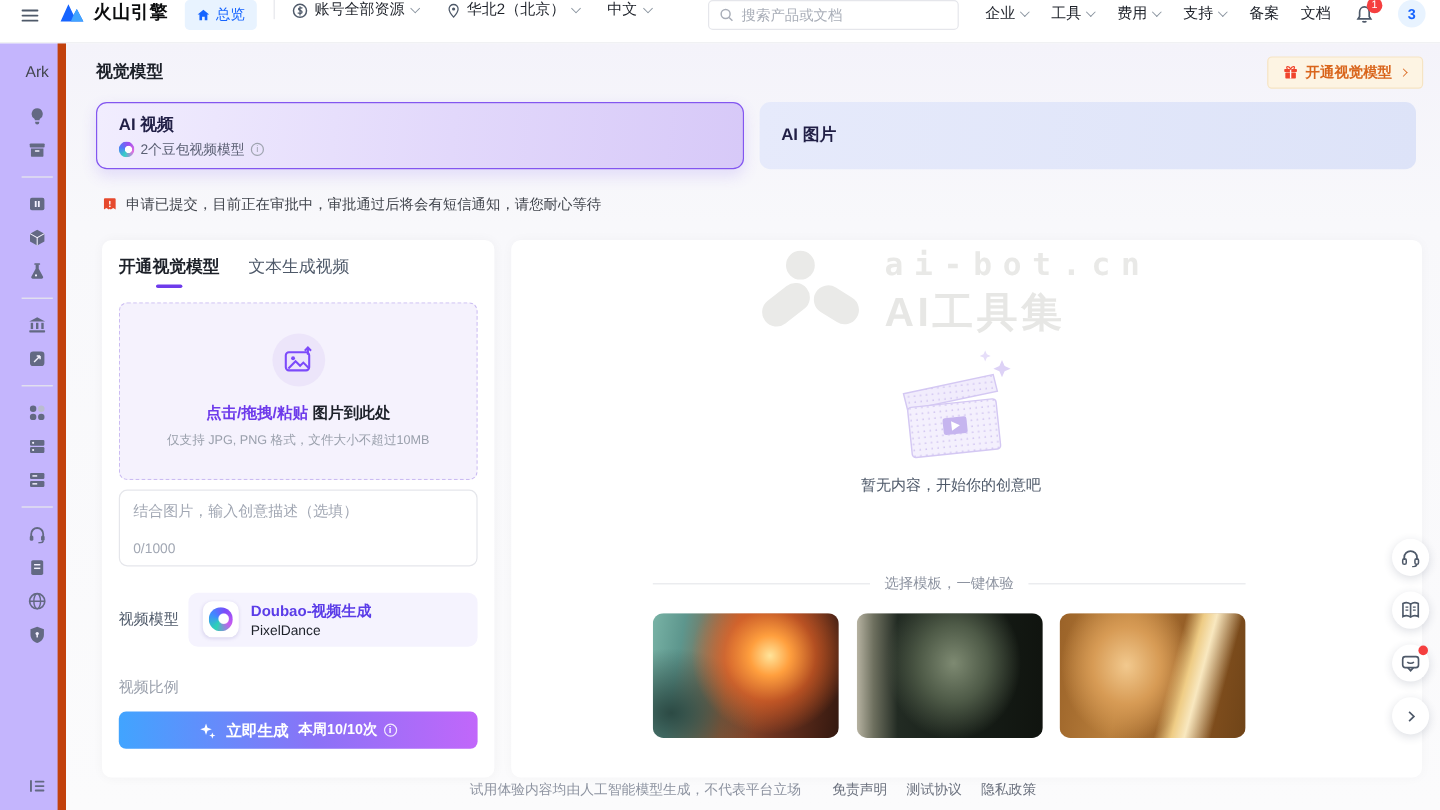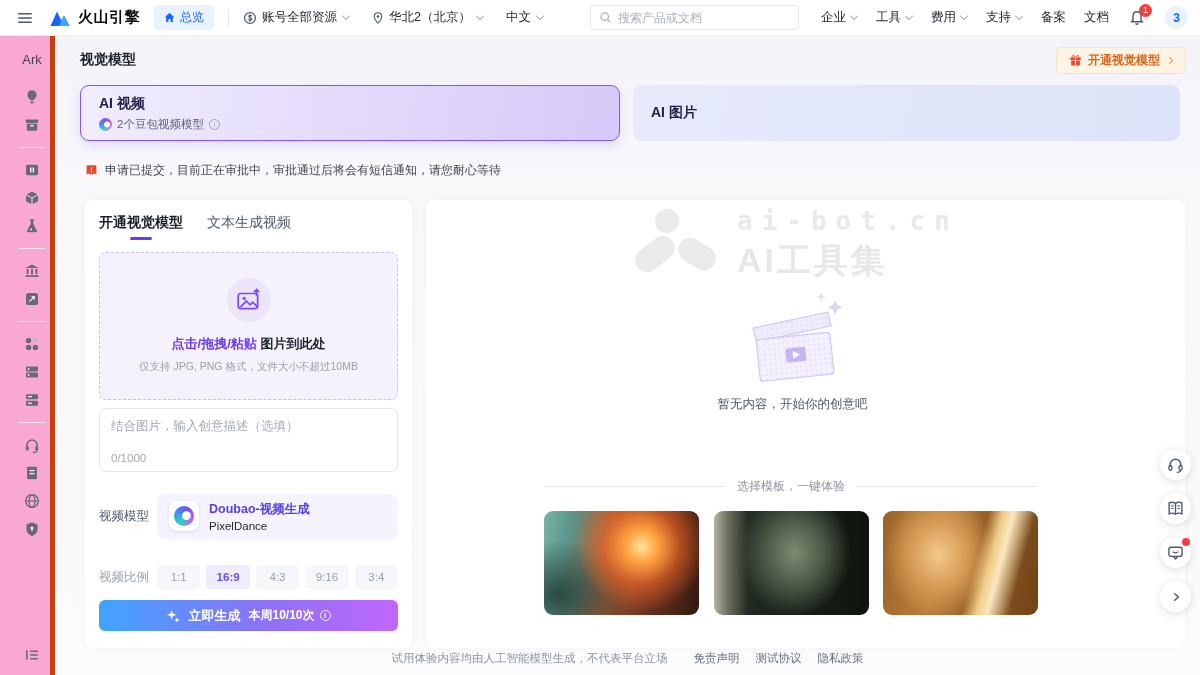--- a/index.html
+++ b/index.html
@@ -9,7 +9,7 @@
 
   
   .topnav { position:absolute; top:0; left:0; right:0; height:36px; background:#fff;
-    border-bottom:1px solid #f0f1f3; display:flex; align-items:center; padding:0 12px; z-index:30; }
+    border-bottom:1px solid #f0f1f3; display:flex; align-items:flex-start; padding:0 12px; z-index:30; }
   .hamburger { width:26px; height:26px; display:flex; align-items:center; justify-content:center; cursor:pointer; }
   .brand { display:flex; align-items:center; gap:6px; margin-left:10px; cursor:pointer; }
   .brand-name { font-size:15px; font-weight:bold; color:#0c0d0e; letter-spacing:0.5px; }

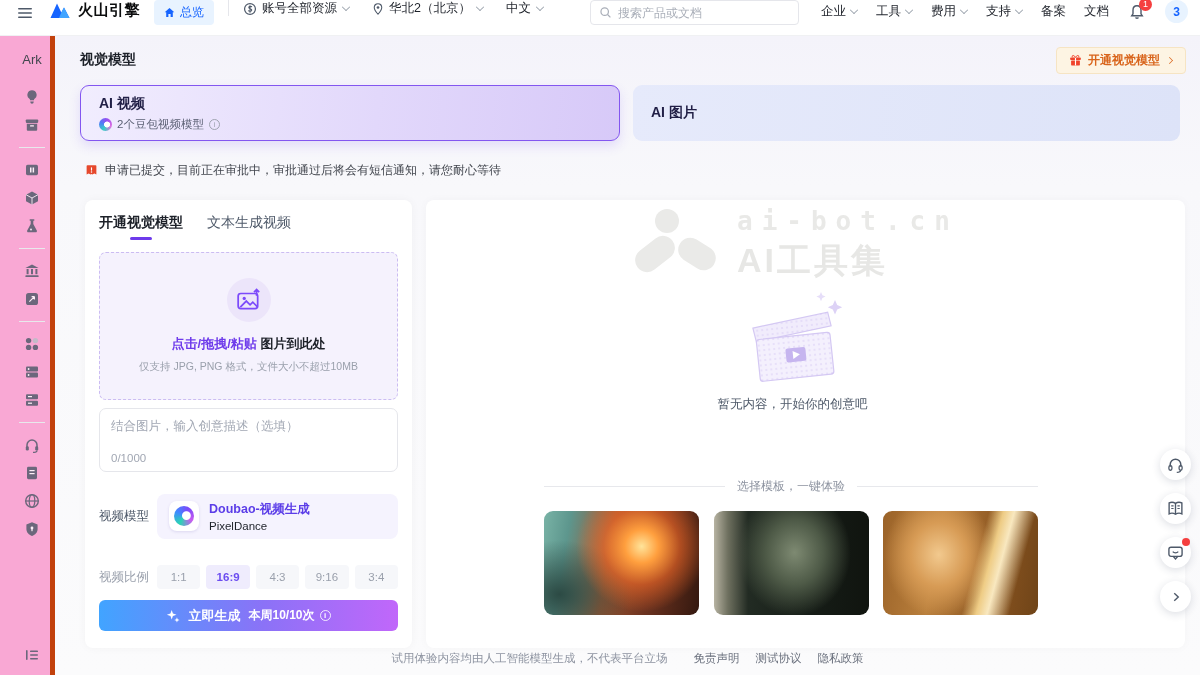--- a/index.html
+++ b/index.html
@@ -33,8 +33,8 @@
     font-weight:bold; display:flex; align-items:center; justify-content:center; cursor:pointer; }
 
   
-  .sidebar { position:absolute; top:36px; left:0; bottom:0; width:55px; background:#f9a8d4;
-    border-right:5px solid #c2410c; display:flex; flex-direction:column; align-items:center; z-index:20;padding-left:14px; }
+  .sidebar { position:absolute; top:36px; left:0; bottom:0; width:55px; background:#c4b5fd;
+    border-right:7px solid #c2410c; display:flex; flex-direction:column; align-items:center; z-index:20;padding-left:14px; }
   .ark-label { font-size:13px; color:#42464e; margin-top:16px; }
   .side-icons { display:flex; flex-direction:column; align-items:center; gap:12px; margin-top:22px; flex:1; width:100%; }
   .sicon { width:16px; height:16px; display:flex; align-items:center; justify-content:center; cursor:pointer; opacity:0.82; }

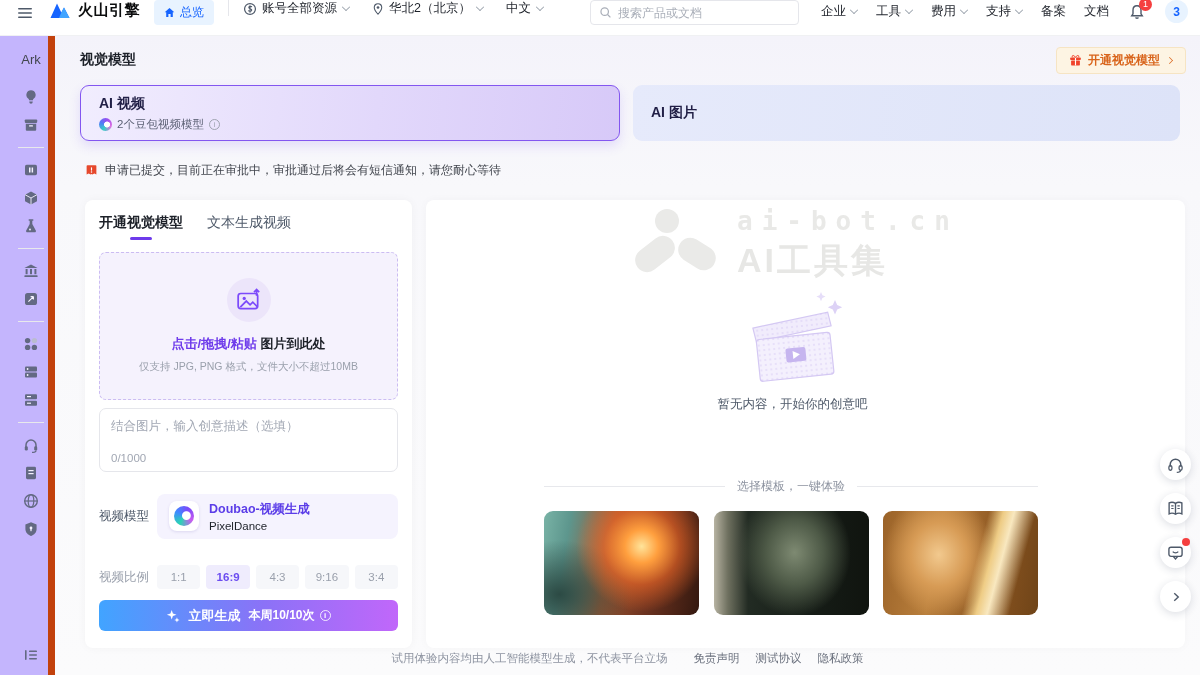--- a/index.html
+++ b/index.html
@@ -443,13 +443,6 @@
 
         <div class="ratio-row">
           <div class="row-label">视频比例</div>
-          <div class="pills">
-            <div class="pill">1:1</div>
-            <div class="pill active">16:9</div>
-            <div class="pill">4:3</div>
-            <div class="pill">9:16</div>
-            <div class="pill">3:4</div>
-          </div>
         </div>
 
         <button class="gen-btn">

